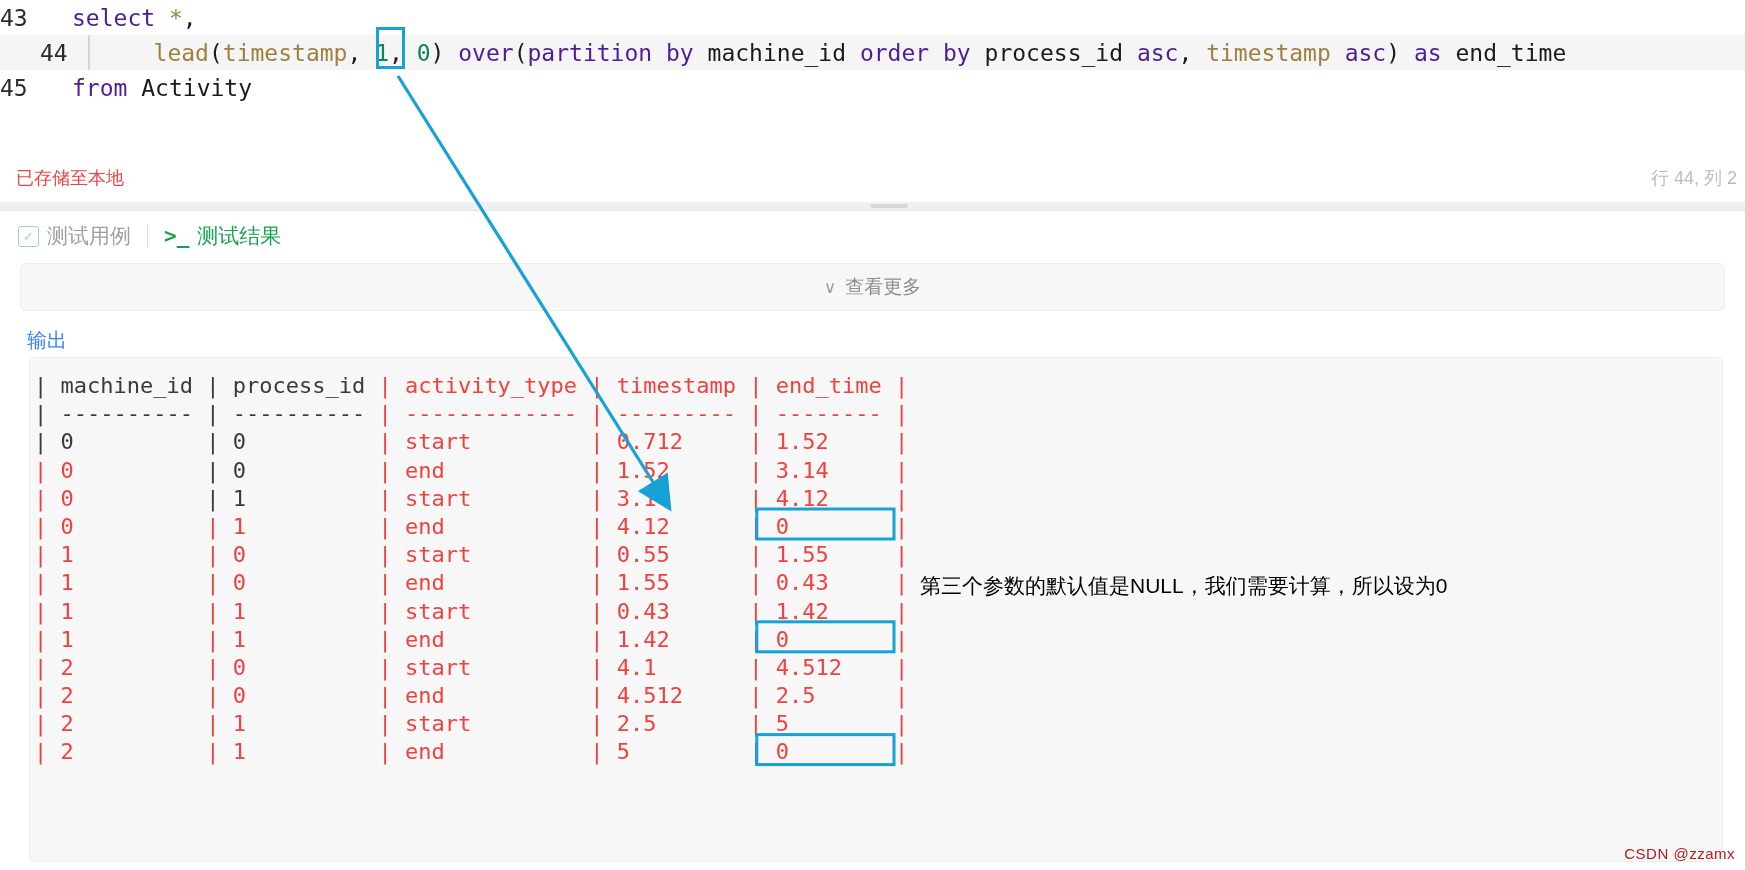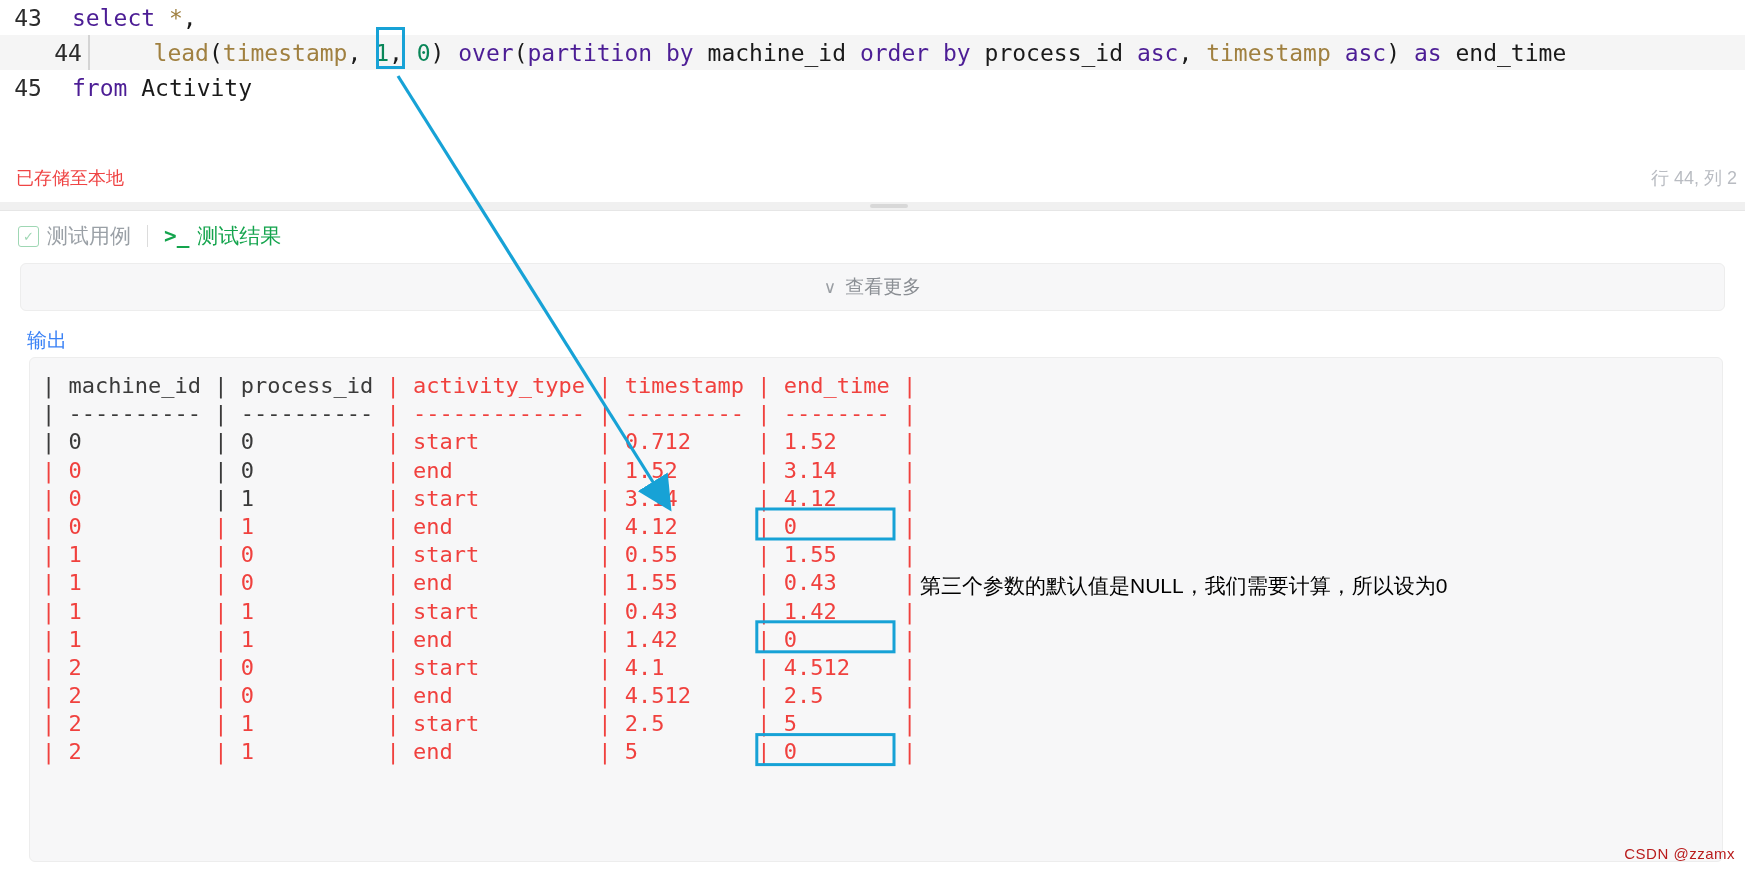--- a/index.html
+++ b/index.html
@@ -15,7 +15,7 @@
   #editor{position:absolute;left:0;top:0;width:1745px;height:152px;background:#ffffff;}
   .code-line{position:absolute;left:0;width:1745px;height:35px;display:flex;align-items:center;}
   .code-line.active{background:#f5f5f5;}
-  .ln{width:72px;text-align:center;padding-right:16px;color:#2b2b2b;font-size:23px;
+  .ln{width:72px;text-align:left;padding-right:16px;color:#2b2b2b;font-size:23px;
       font-family:"DejaVu Sans Mono","Liberation Mono",monospace;box-sizing:border-box;}
   .code-text{font-family:"DejaVu Sans Mono","Liberation Mono",monospace;
              font-size:23px;white-space:pre;letter-spacing:0px;}

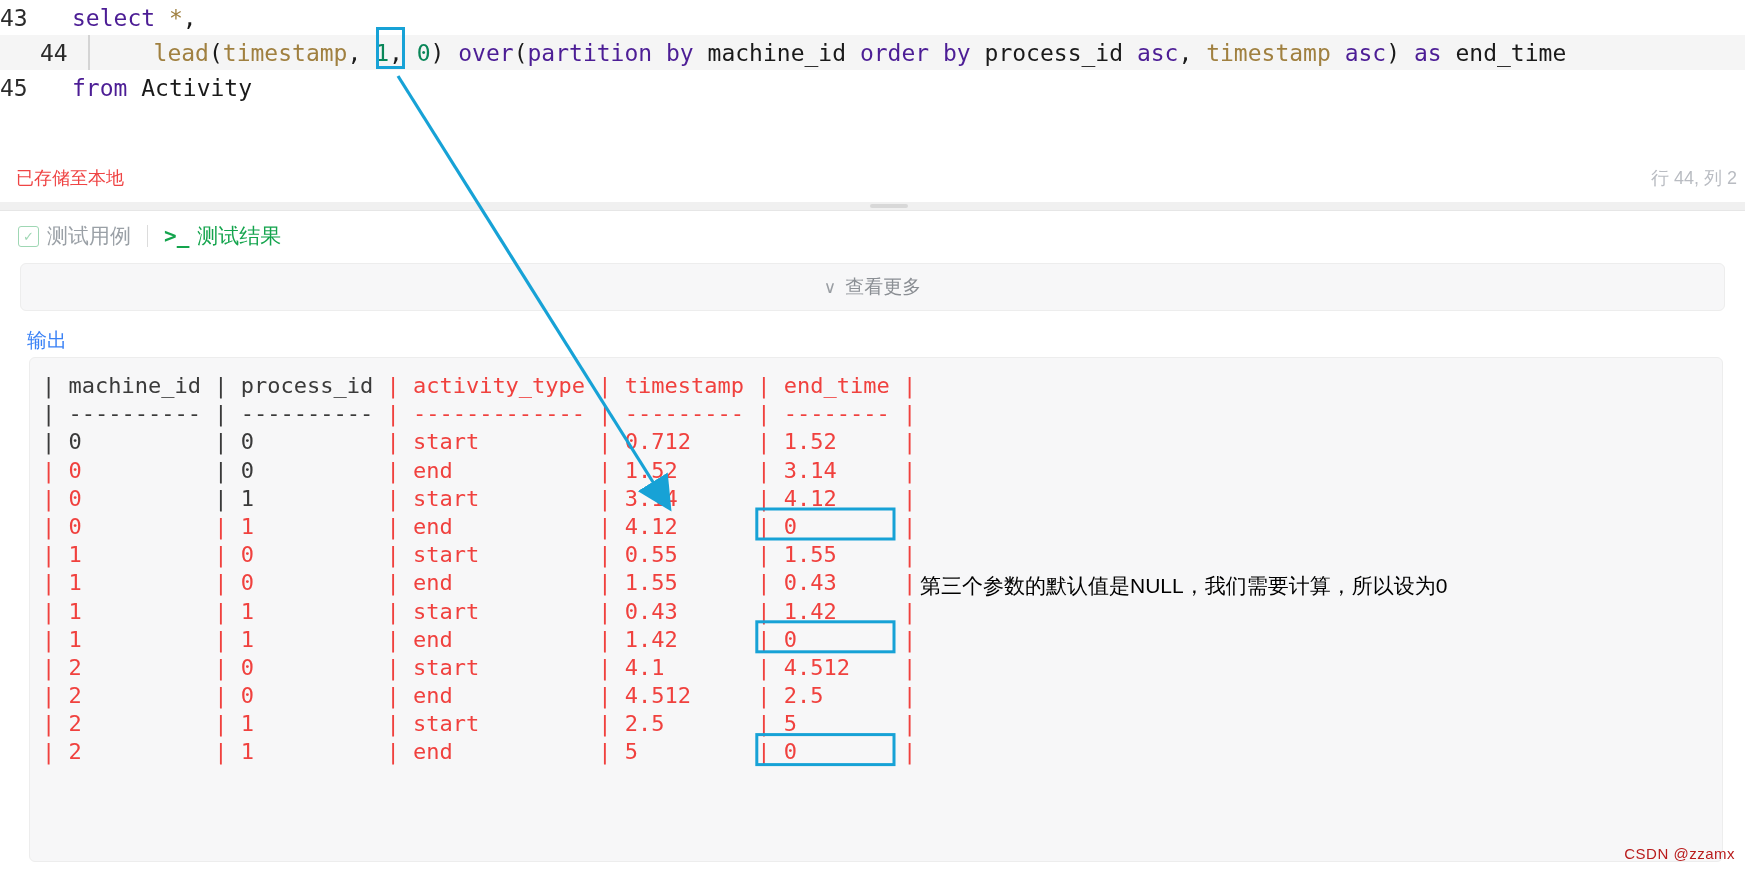--- a/index.html
+++ b/index.html
@@ -64,7 +64,7 @@
      background:#f7f7f8;border:1px solid #ededed;border-radius:6px;box-sizing:border-box;
      overflow:hidden;}
 
-  #ascii-table{position:absolute;left:12px;top:14px;font-family:"DejaVu Sans Mono","Liberation Mono",monospace;
+  #ascii-table{position:absolute;left:4px;top:14px;font-family:"DejaVu Sans Mono","Liberation Mono",monospace;
      font-size:22px;line-height:28.2px;white-space:pre;color:#f0413e;}
   .trow{height:28.2px;}
   .dark{color:#3a3a3a;}

